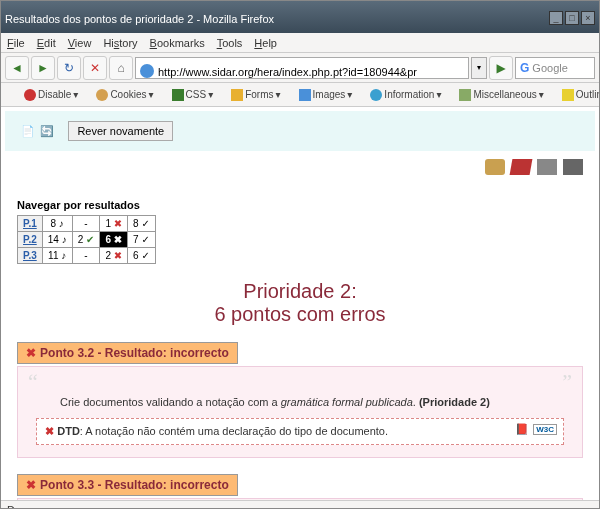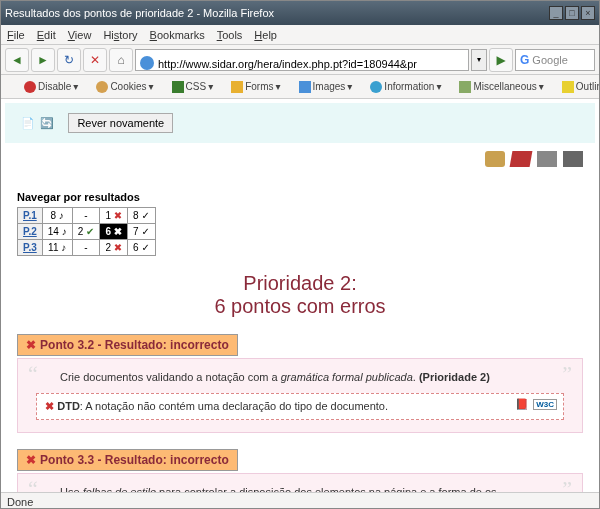--- a/index.html
+++ b/index.html
@@ -4,7 +4,7 @@
 <style>
 *{box-sizing:border-box;margin:0;padding:0;font-family:Arial,Helvetica,sans-serif}
 body{background:#fff;font-size:11px;width:600px;height:509px;overflow:hidden;border:1px solid #888}
-.titlebar{background:linear-gradient(#5a6b7a,#3a4a58);color:#fff;height:24px;display:flex;align-items:center;padding:8px 4px;font-size:11px}
+.titlebar{background:linear-gradient(#5a6b7a,#3a4a58);color:#fff;height:32px;display:flex;align-items:flex-end;padding:8px 4px;font-size:11px}
 .titlebar .spacer{flex:1}
 .titlebar .wbtn{width:14px;height:14px;margin-left:2px;background:#8a98a5;display:inline-block;border:1px solid #333;font-size:9px;text-align:center;line-height:12px;color:#333}
 .menubar{background:#f5f4f3;height:20px;display:flex;align-items:center;padding:8px 6px;gap:12px;border-bottom:1px solid #ccc;font-size:11px;color:#333}

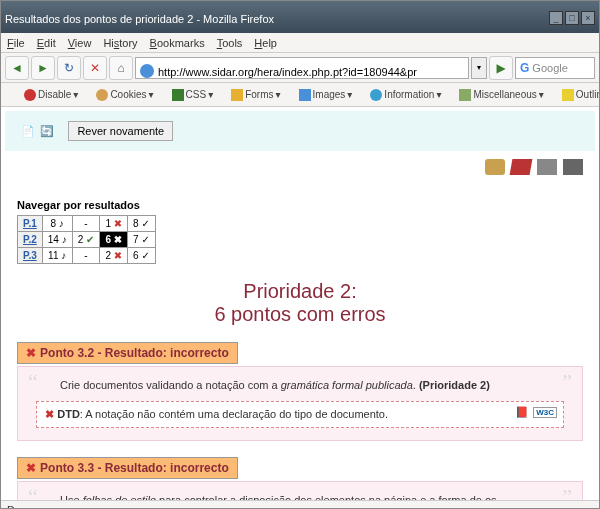--- a/index.html
+++ b/index.html
@@ -44,7 +44,7 @@
 .pointhdr{display:inline-block;border:1px solid #999;background:#fdba74;padding:3px 8px;font-size:12px;font-weight:bold;color:#8a2a3a}
 .pointhdr .x{color:#c33;font-weight:bold;margin-right:4px}
 .pointbody{border:1px solid #ecd;background:#fdf0f4;padding:8px 12px;margin-top:2px;position:relative}
-.guideline{font-size:11px;color:#333;margin:4px 30px 10px 30px;position:relative}
+.guideline{font-size:11px;color:#333;margin:21px 30px 10px 30px;position:relative}
 .quote-open{position:absolute;left:10px;top:2px;font-size:22px;color:#ddd;font-family:Georgia,serif}
 .quote-close{position:absolute;right:10px;top:2px;font-size:22px;color:#ddd;font-family:Georgia,serif}
 .detail{background:#fff;border:1px dashed #d88;padding:6px 8px;margin:4px 6px;font-size:11px;color:#333;position:relative}

